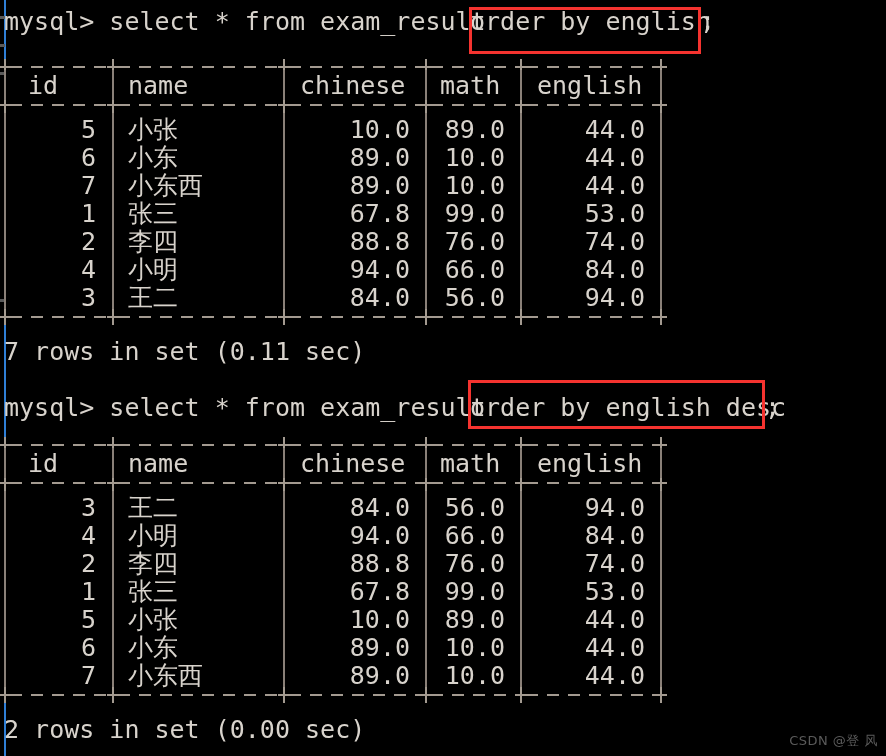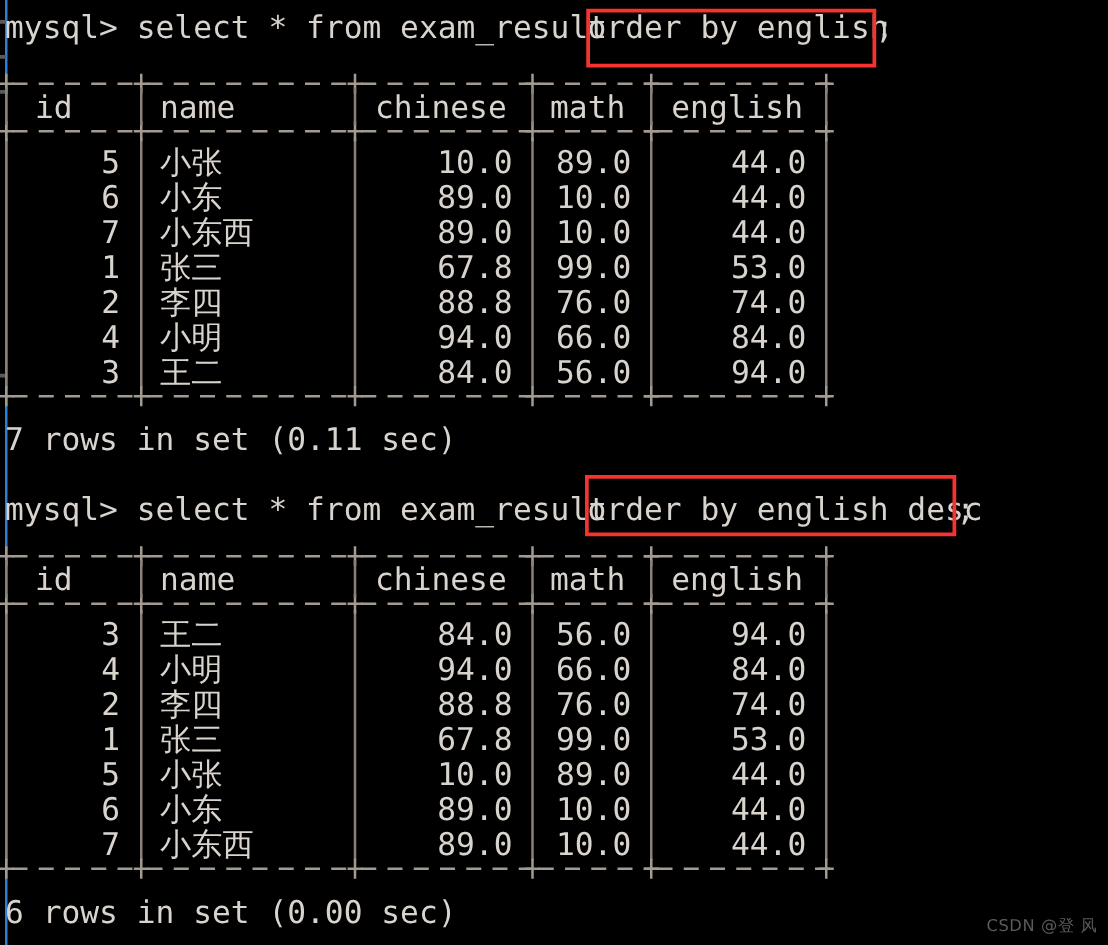--- a/index.html
+++ b/index.html
@@ -200,7 +200,7 @@
     </div>
   </div>
 
-<div class="line" style="top:716px;">6 rows in set (0.00 sec)</div>
+<div class="line" style="top:716px;">2 rows in set (0.00 sec)</div>
 
 <div class="hl-box" style="left:468px; top:380px; width:297px; height:49px;"></div>
 

